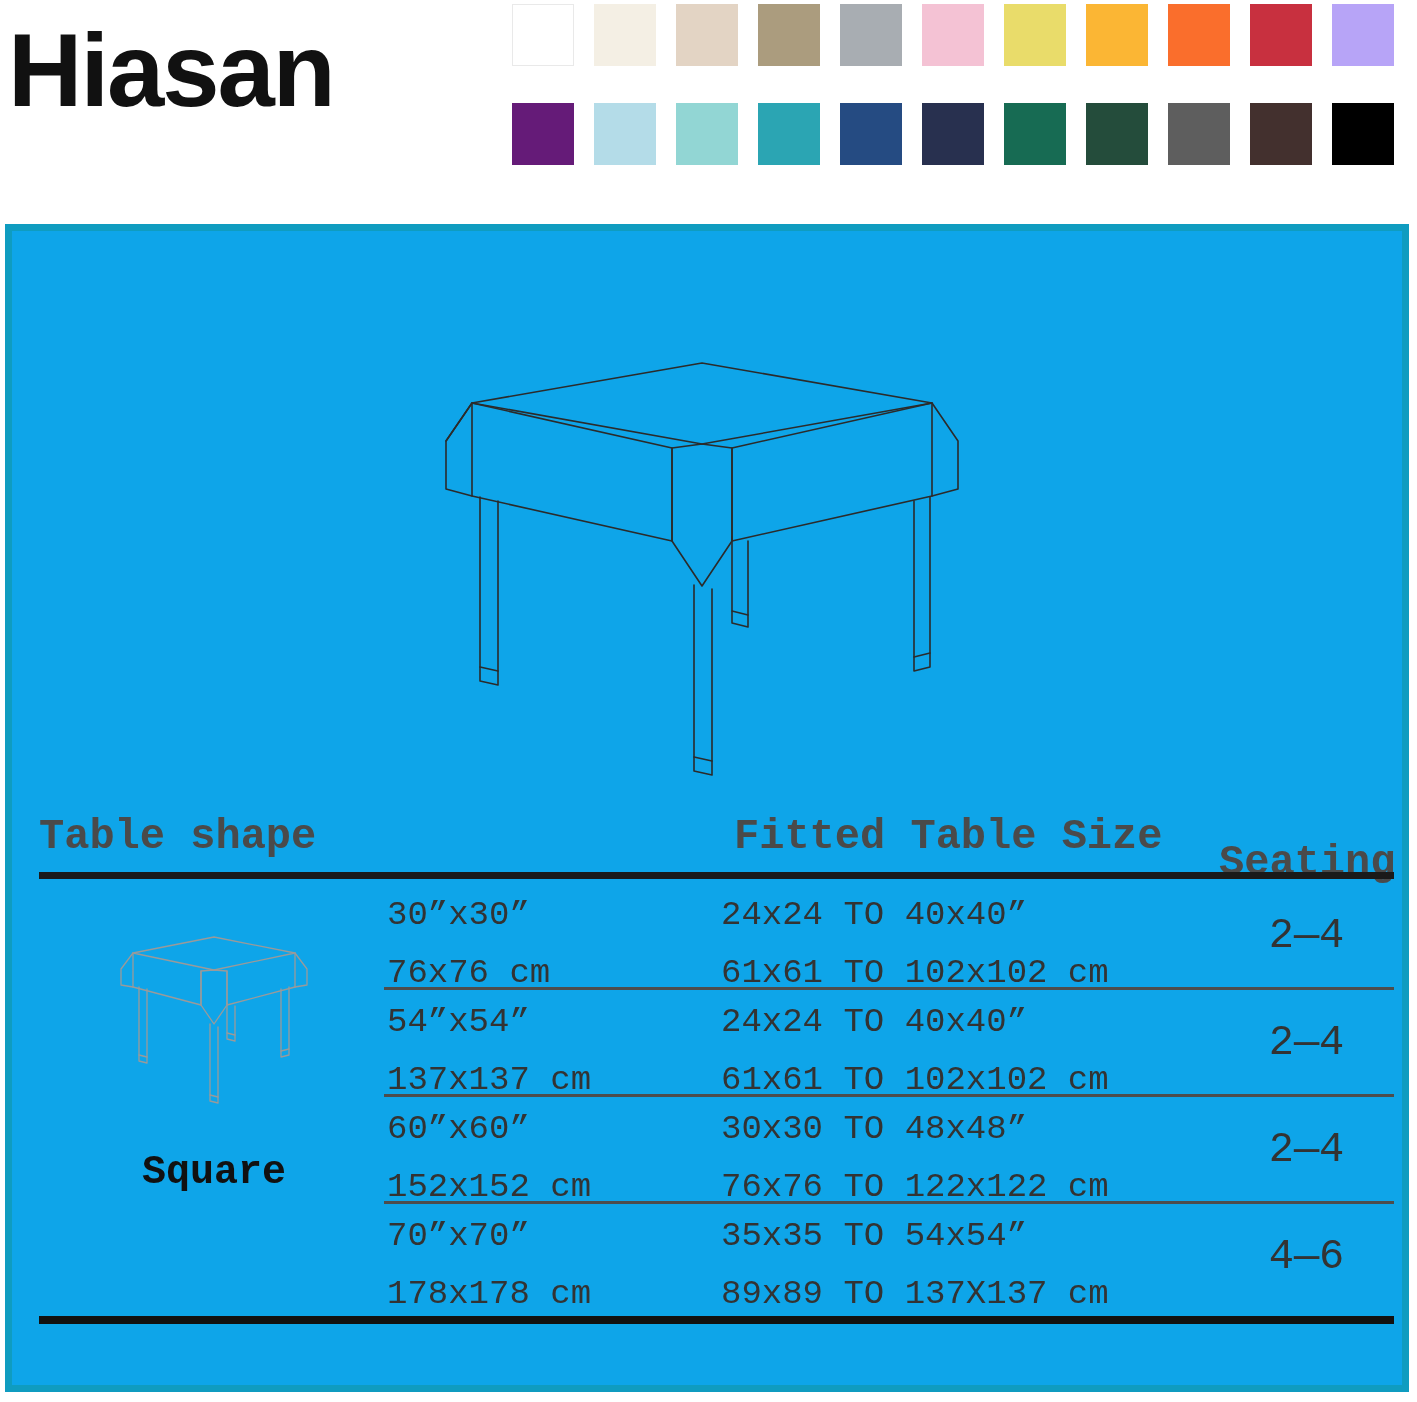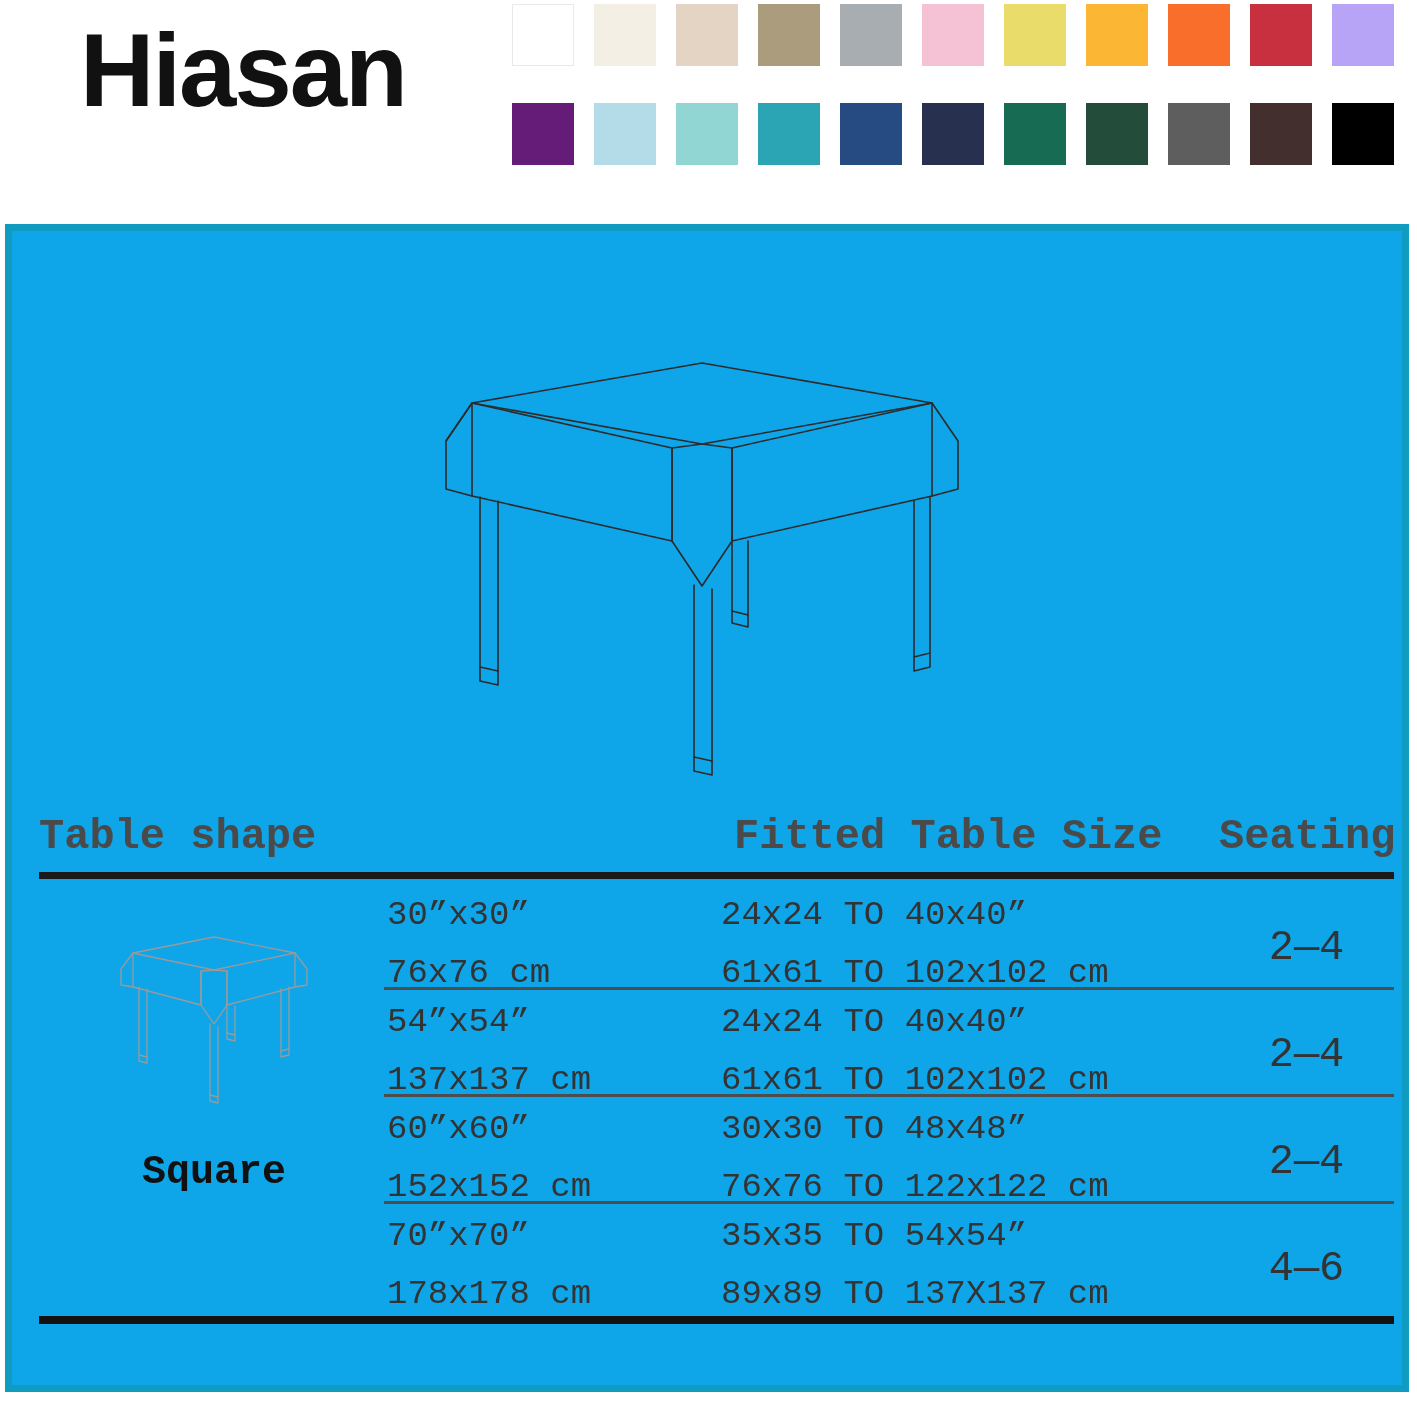--- a/index.html
+++ b/index.html
@@ -31,7 +31,6 @@
     color: #111111;
     line-height: 125px;
     white-space: nowrap;
-    text-align: center;
   }
 
   

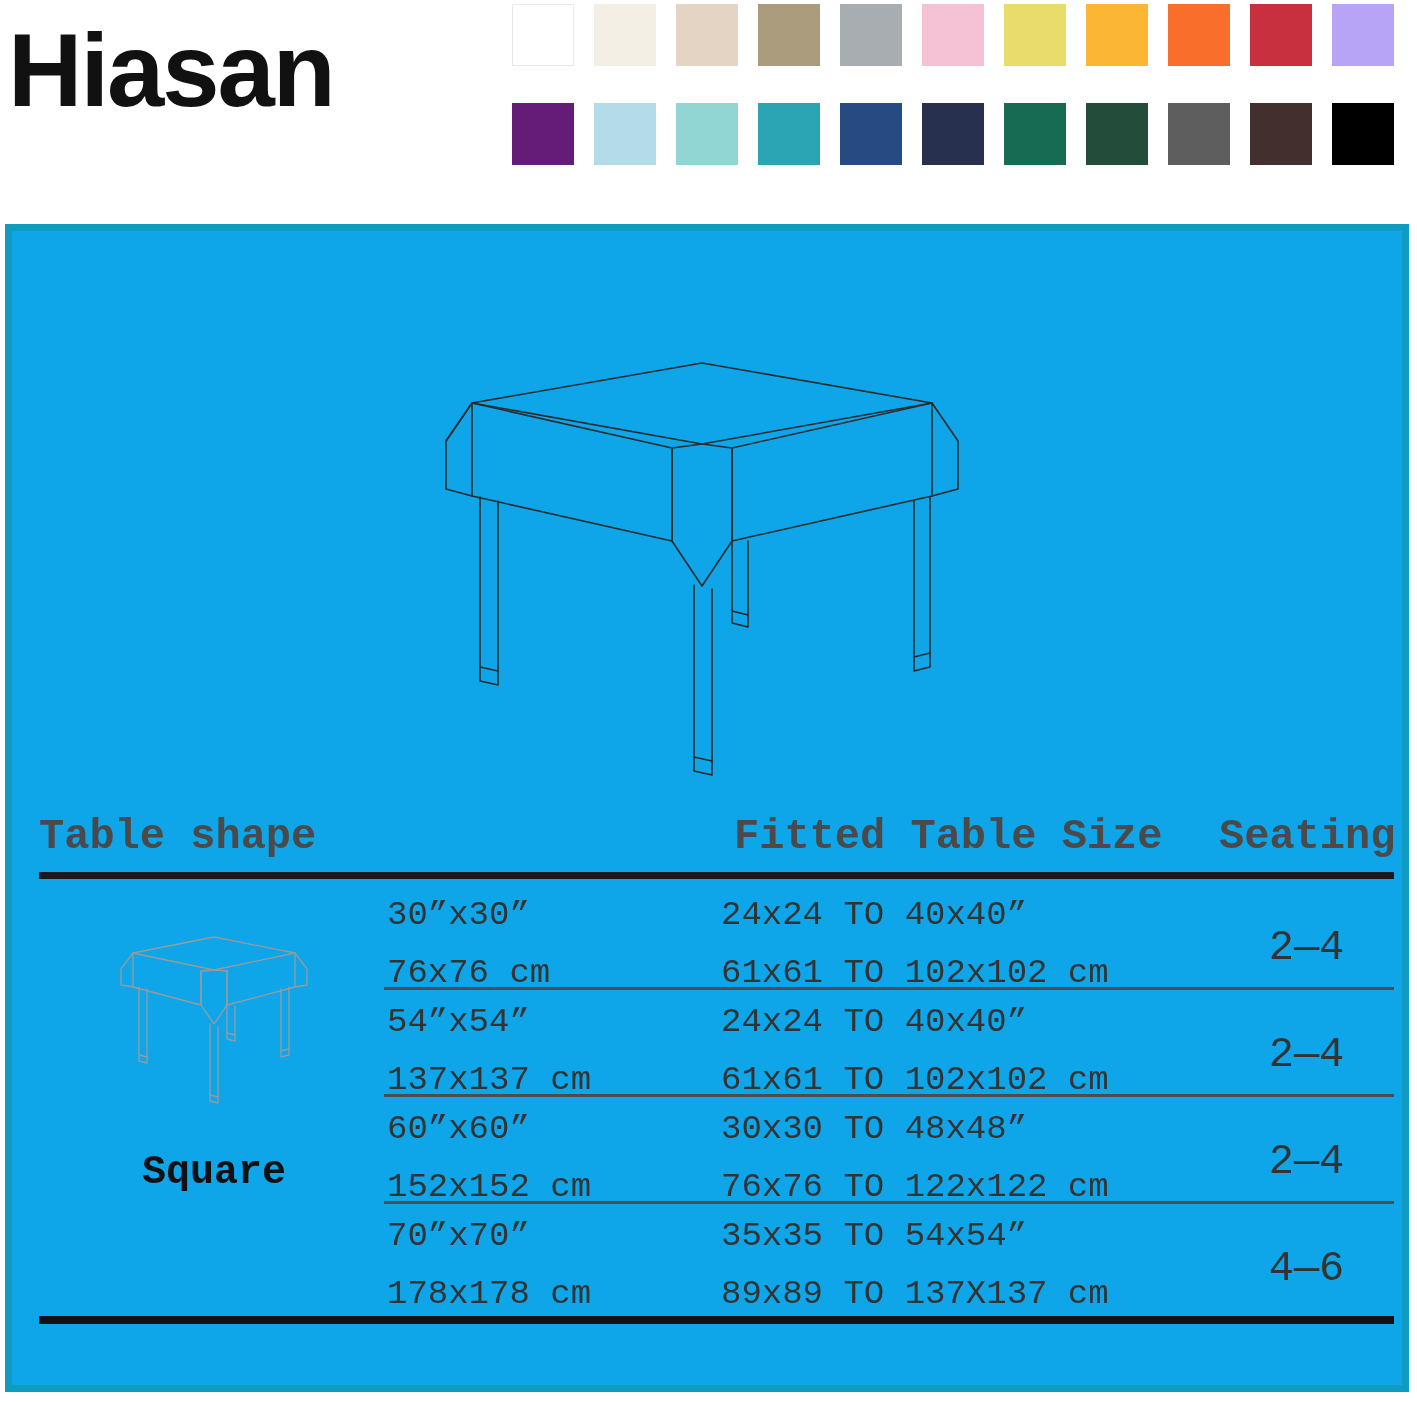--- a/index.html
+++ b/index.html
@@ -109,7 +109,7 @@
   .hdr-shape   { left: 5px;   }
   .hdr-cloth   { left: 350px; }
   .hdr-fitted  { left: 700px; }
-  .hdr-seating { left: 1185px;}
+  .hdr-seating { left: 1185px; margin-top: 26px;}
 
   .rule-thick-top {
     position: absolute;

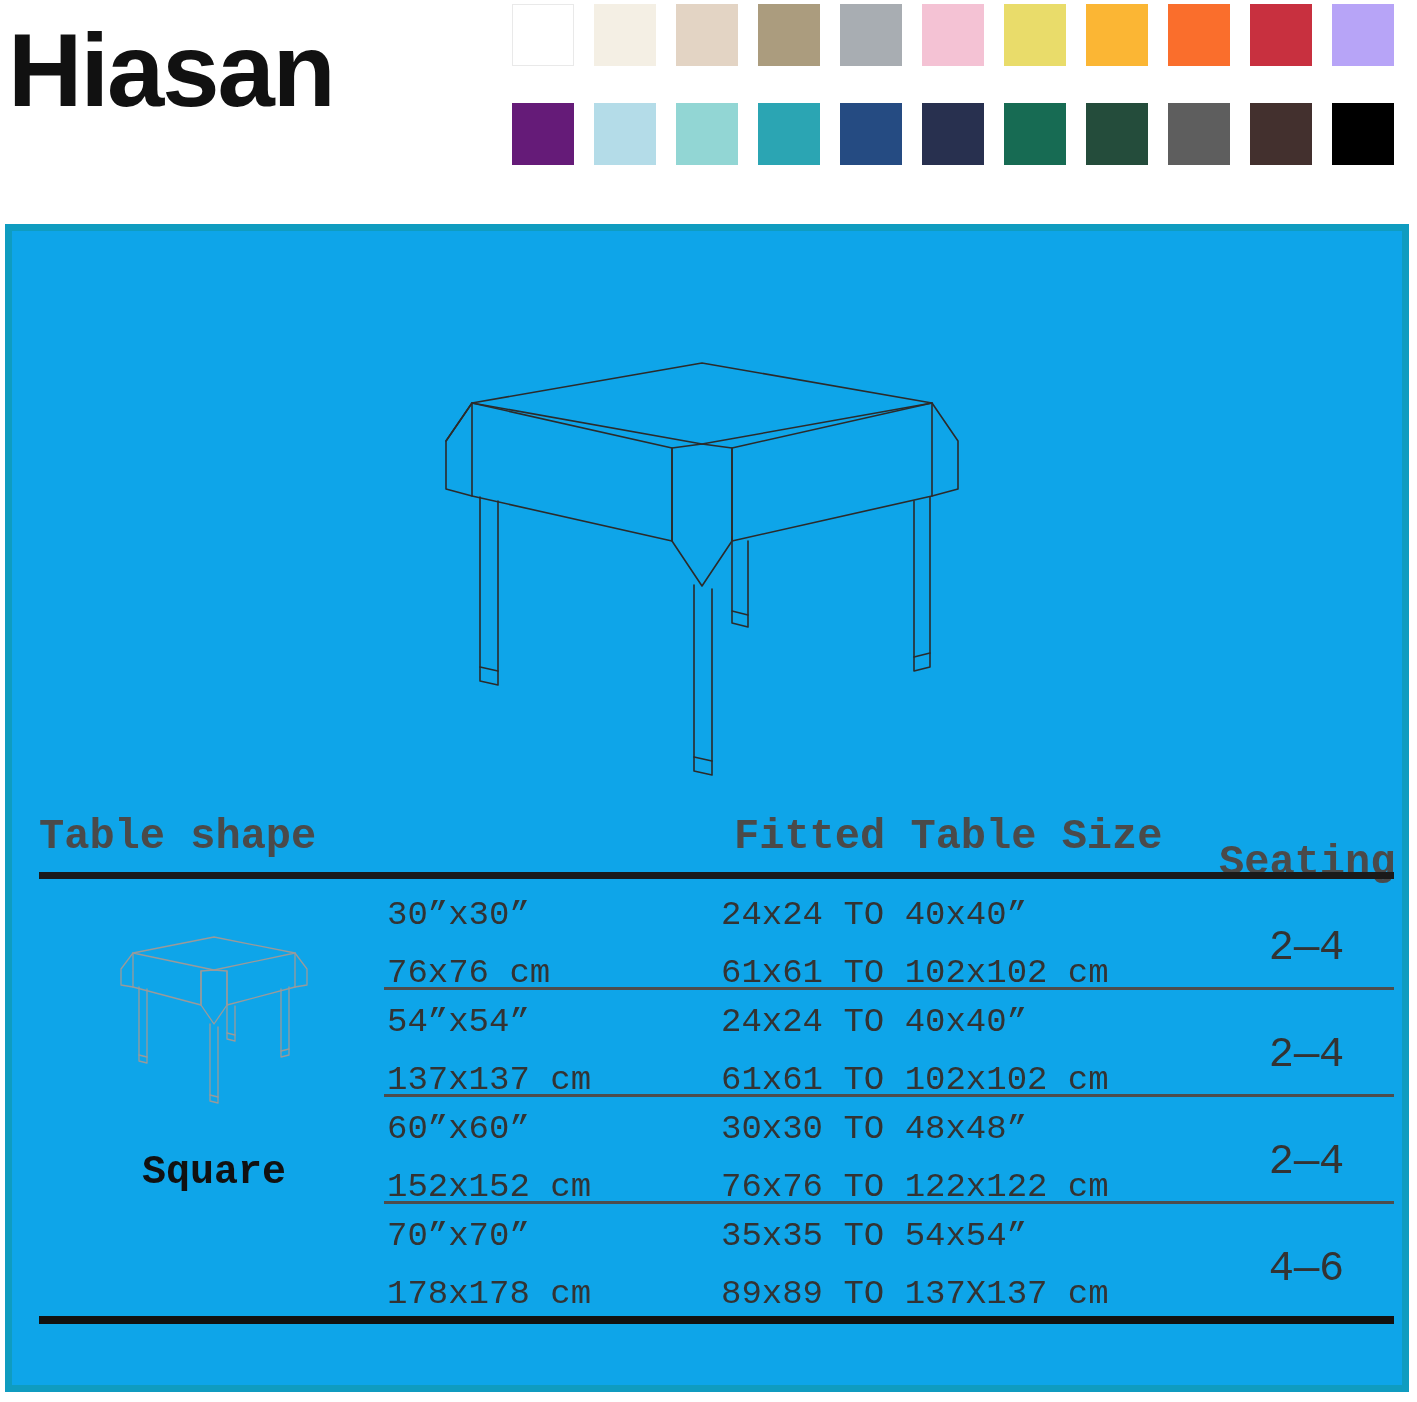--- a/index.html
+++ b/index.html
@@ -197,7 +197,7 @@
   .cell-seating {
     position: absolute;
     left: 1185px;
-    top: 12px;
+    top: 0px;
     width: 175px;
     height: 108px;
     display: flex;

